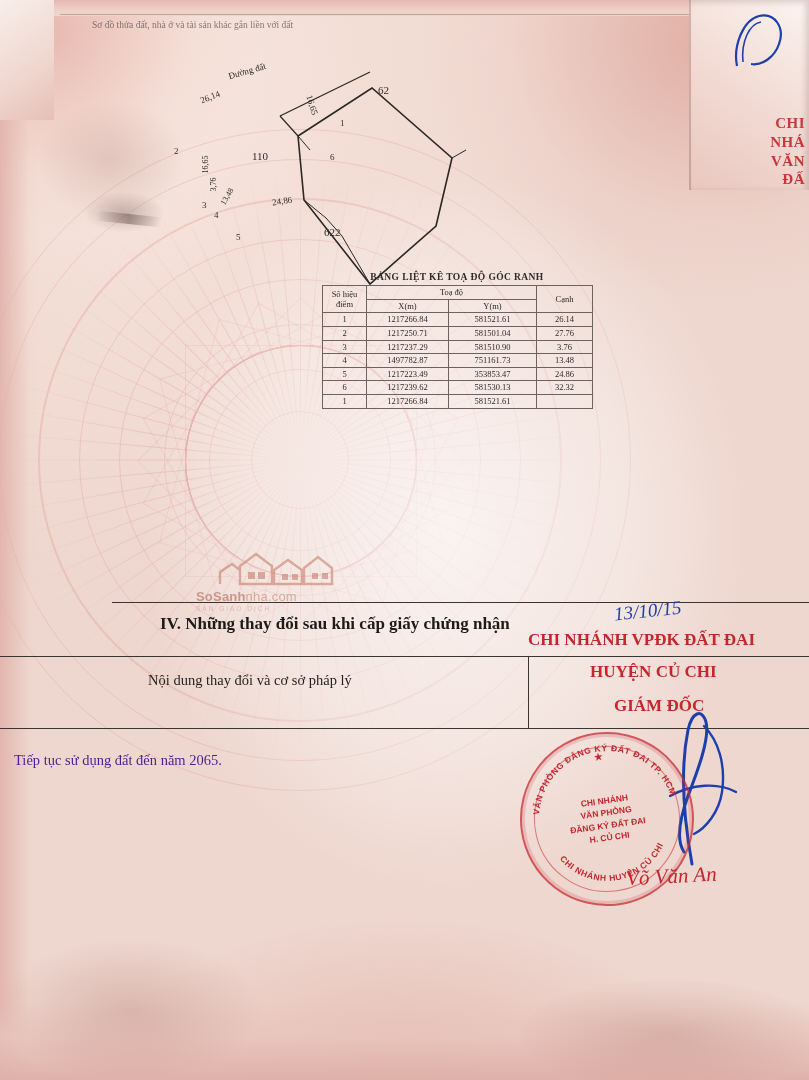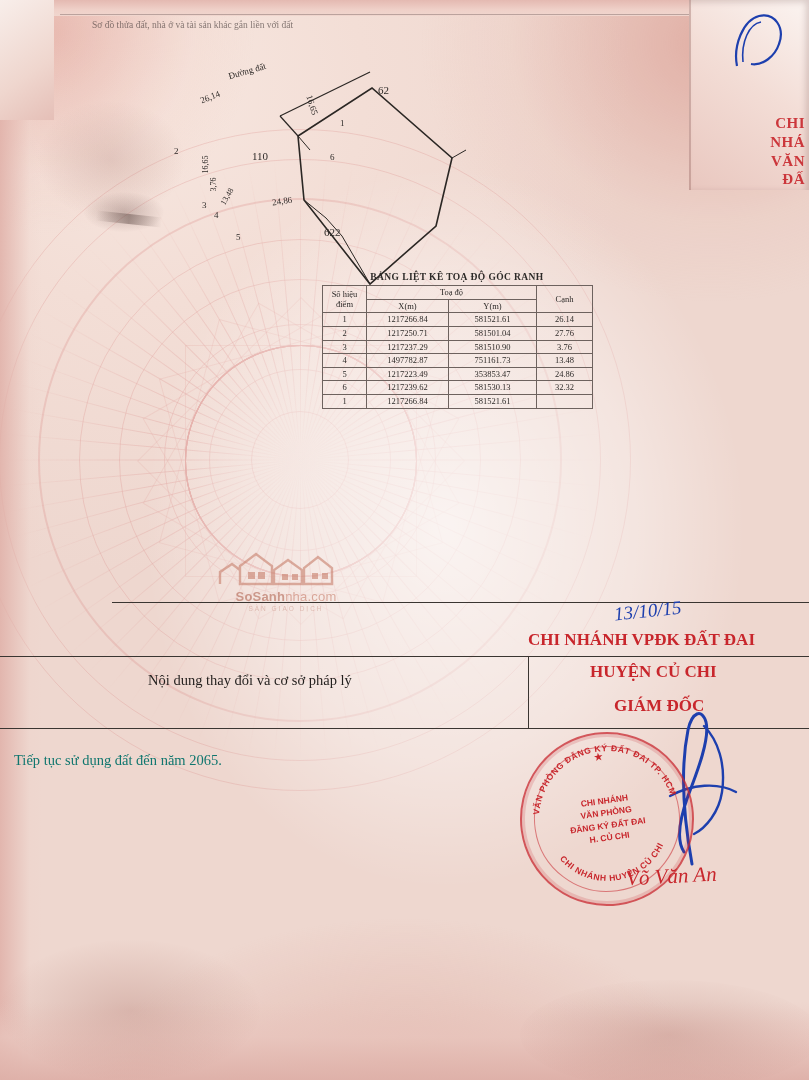--- a/index.html
+++ b/index.html
@@ -172,7 +172,7 @@
     position: absolute;
     left: 196px; top: 548px;
     width: 180px;
-    text-align: center;
+    text-align: left;
     opacity: 0.62;
     pointer-events: none;
   }

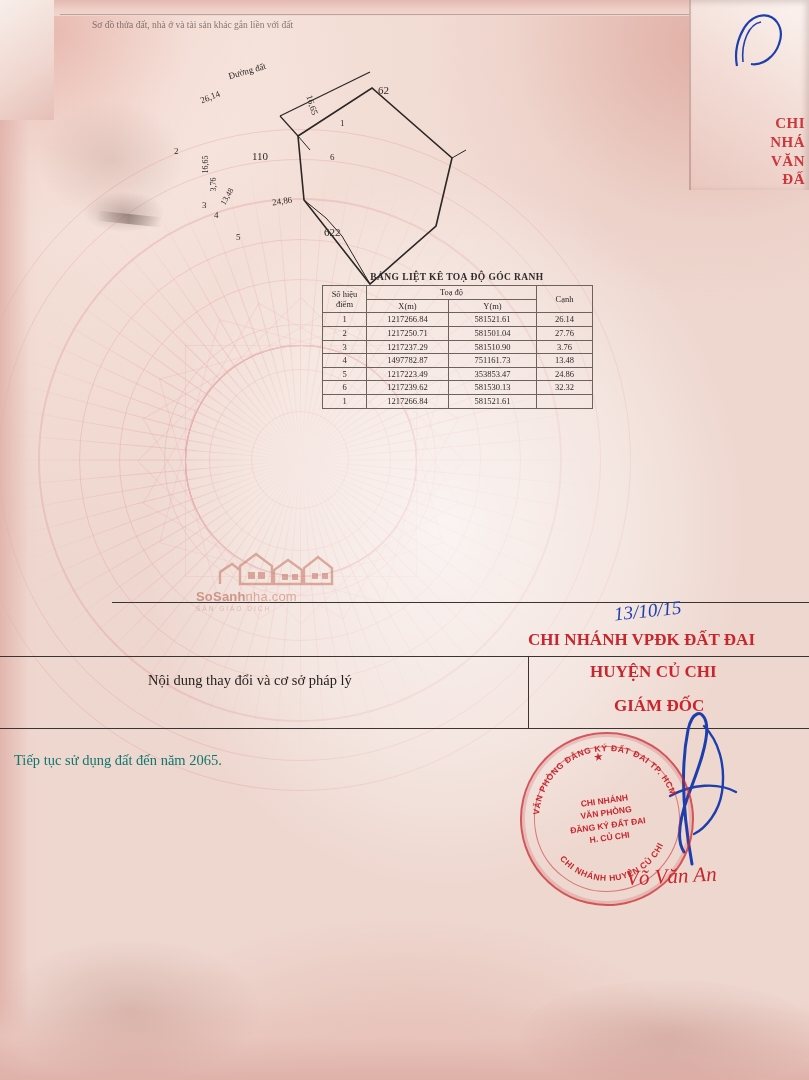--- a/index.html
+++ b/index.html
@@ -612,6 +612,7 @@
   <div class="rule" style="left:0px;top:728px;width:809px;"></div>
   <div class="rule" style="left:528px;top:656px;width:1px;height:72px;"></div>
 
+  <div class="sec-title">IV. Những thay đổi sau khi cấp giấy chứng nhận</div>
   <div class="sec-sub">Nội dung thay đổi và cơ sở pháp lý</div>
   <div class="sec-body">Tiếp tục sử dụng đất đến năm 2065.</div>
 

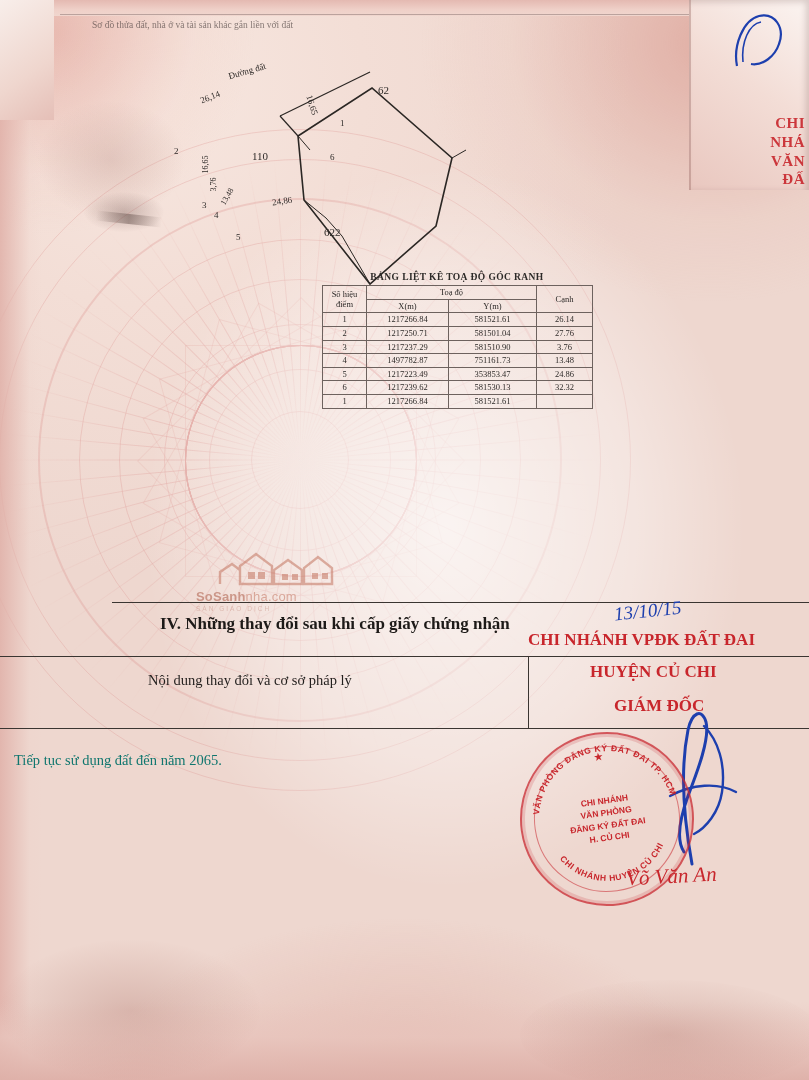--- a/index.html
+++ b/index.html
@@ -217,7 +217,7 @@
     position: absolute;
     left: 14px; top: 752px;
     font-size: 14.5px;
-    color: #0f766e;
+    color: #4c1d95;
   }
   .xacnhan {
     position: absolute;

